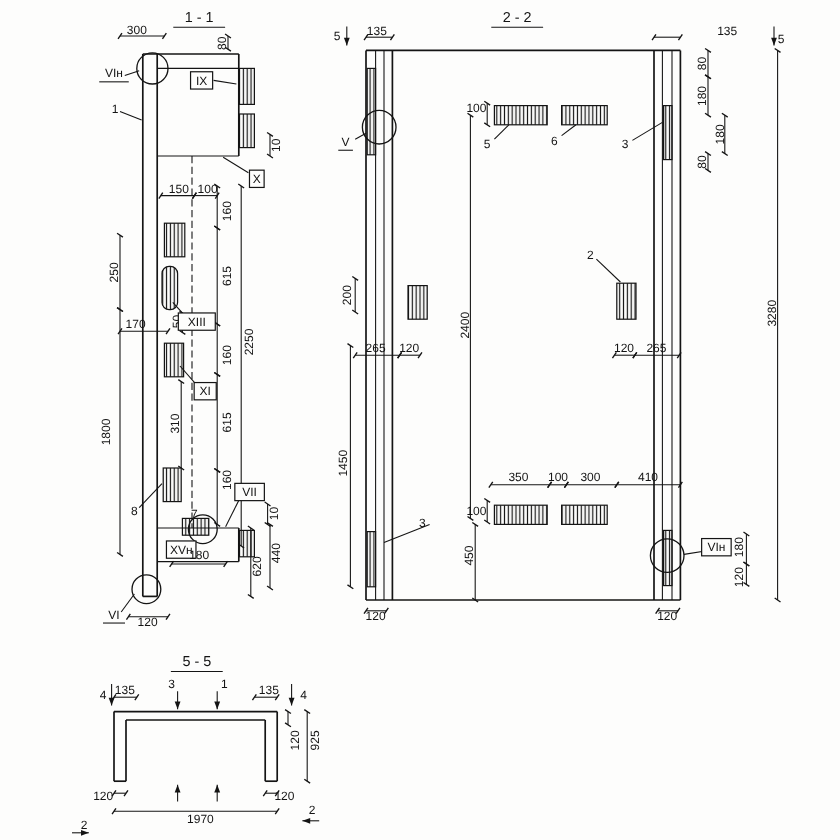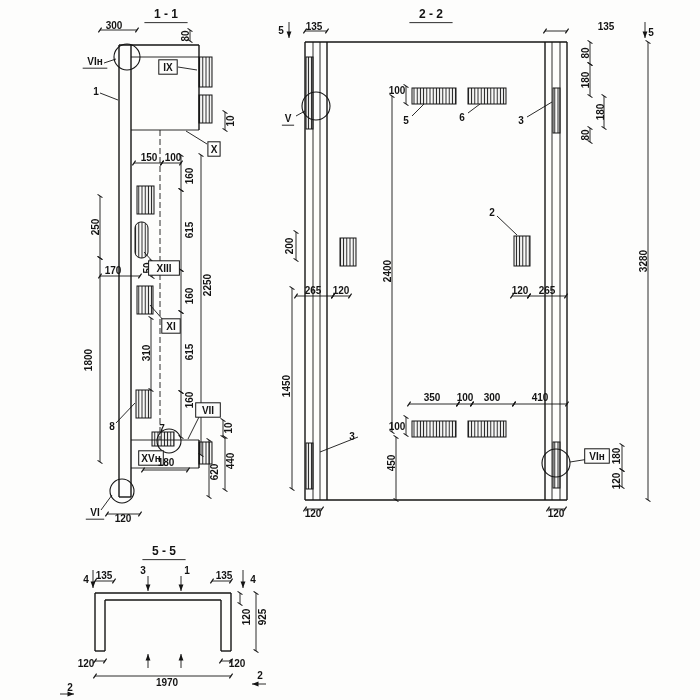--- a/index.html
+++ b/index.html
@@ -3,7 +3,7 @@
 <meta charset="utf-8">
 <style>
   html,body{margin:0;padding:0;background:#e8e8e8;}
-  #stage{width:700px;height:700px;background:#fdfdfc;position:relative;overflow:hidden;font-weight:bold;}
+  #stage{width:700px;height:700px;background:#fdfdfc;position:relative;overflow:hidden;}
   svg{display:block;}
   .ol{stroke:#141414;stroke-width:1.4;fill:none;}
   .th{stroke:#141414;stroke-width:0.9;fill:none;}

